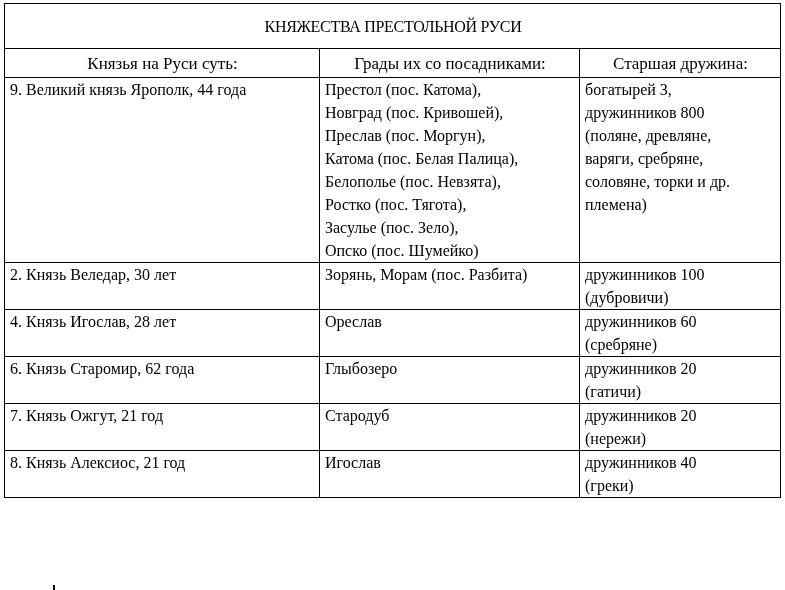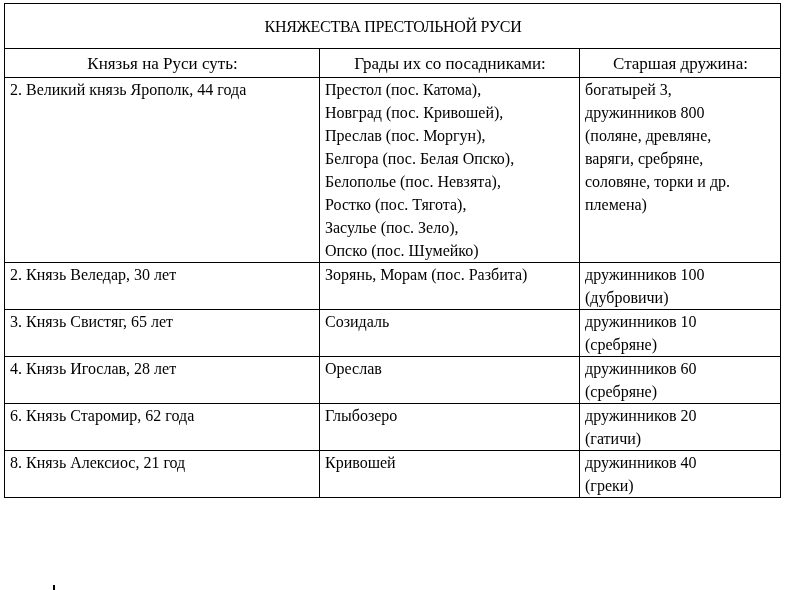--- a/index.html
+++ b/index.html
@@ -79,7 +79,7 @@
 
   <tr class="row-tall">
     <td>
-      <span class="line">2. Великий князь Ярополк, 44 года</span>
+      <span class="line">9. Великий князь Ярополк, 44 года</span>
     </td>
     <td>
       <span class="line">Престол (пос. Катома),</span>

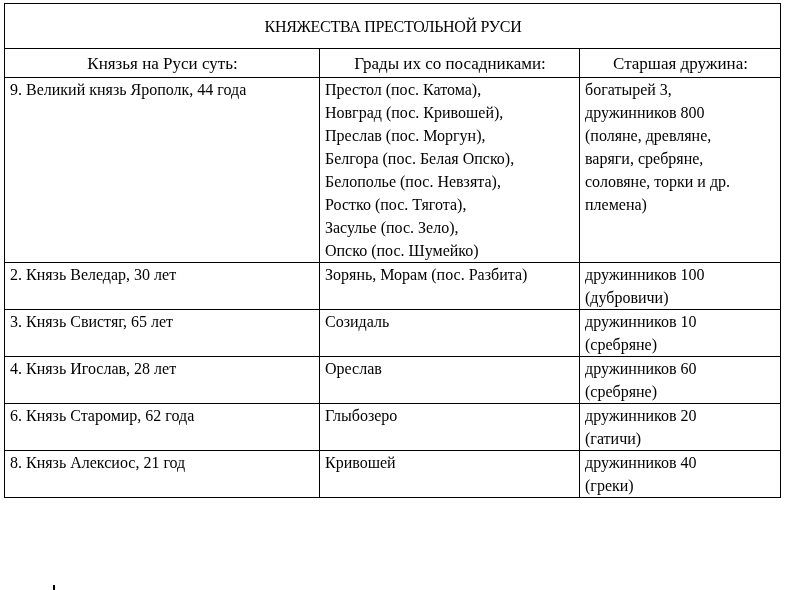--- a/index.html
+++ b/index.html
@@ -85,7 +85,7 @@
       <span class="line">Престол (пос. Катома),</span>
       <span class="line">Новград (пос. Кривошей),</span>
       <span class="line">Преслав (пос. Моргун),</span>
-      <span class="line">Белгора (пос. Белая Опско),</span>
+      <span class="line">Катома (пос. Белая Палица),</span>
       <span class="line">Белополье (пос. Невзята),</span>
       <span class="line">Ростко (пос. Тягота),</span>
       <span class="line">Засулье (пос. Зело),</span>

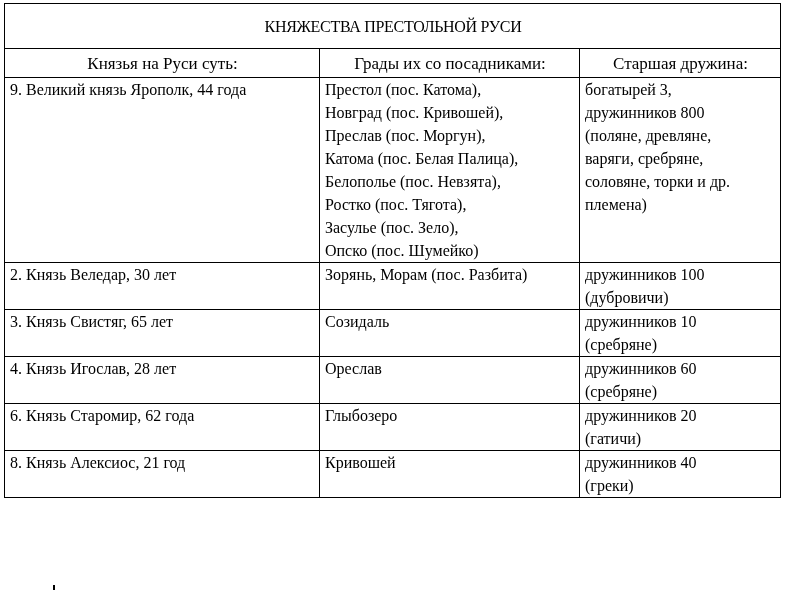--- a/index.html
+++ b/index.html
@@ -114,18 +114,6 @@
     </td>
   </tr>
 
-  <tr class="row-std">
-    <td>
-      <span class="line">3. Князь Свистяг, 65 лет</span>
-    </td>
-    <td>
-      <span class="line">Созидаль</span>
-    </td>
-    <td>
-      <span class="line">дружинников 10</span>
-      <span class="line">(сребряне)</span>
-    </td>
-  </tr>
 
   <tr class="row-std">
     <td>

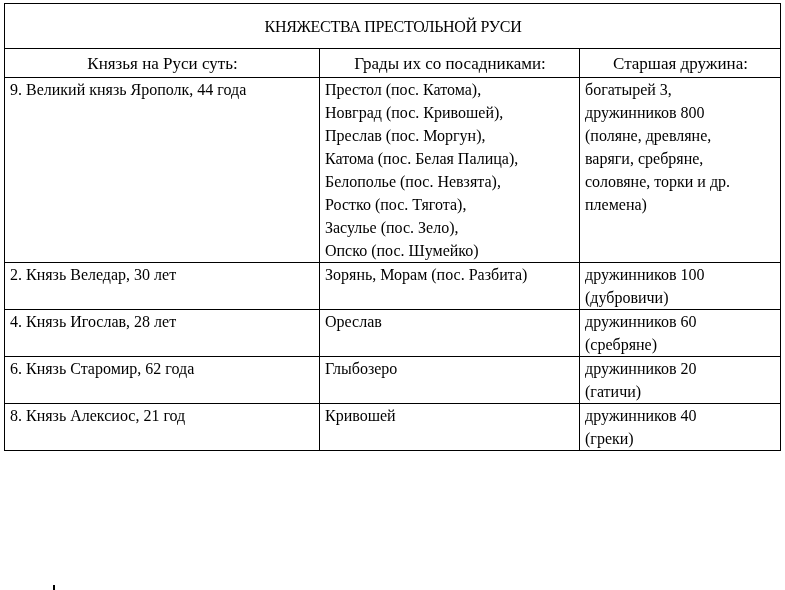--- a/index.html
+++ b/index.html
@@ -142,6 +142,18 @@
     </td>
   </tr>
 
+  <tr class="row-std">
+    <td>
+      <span class="line">7. Князь Ожгут, 21 год</span>
+    </td>
+    <td>
+      <span class="line">Стародуб</span>
+    </td>
+    <td>
+      <span class="line">дружинников 20</span>
+      <span class="line">(нережи)</span>
+    </td>
+  </tr>
 
   <tr class="row-std">
     <td>

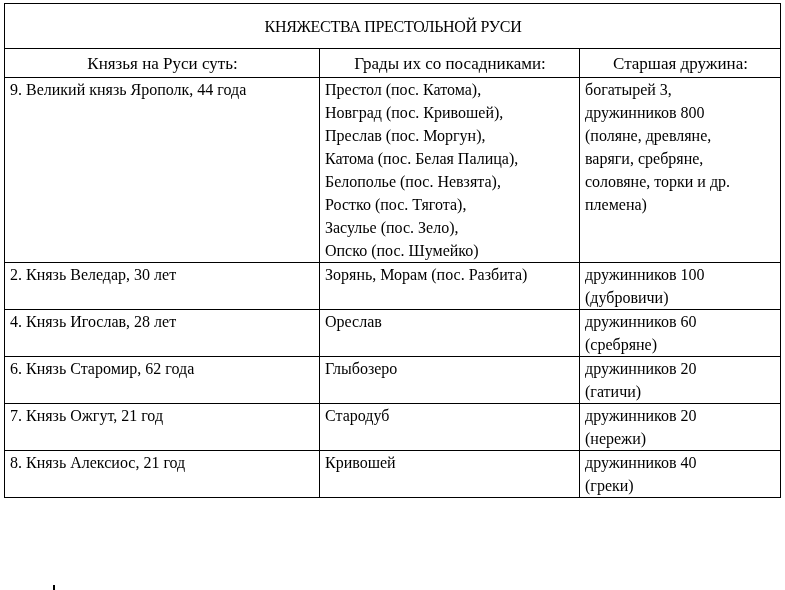--- a/index.html
+++ b/index.html
@@ -160,7 +160,7 @@
       <span class="line">8. Князь Алексиос, 21 год</span>
     </td>
     <td>
-      <span class="line">Кривошей</span>
+      <span class="line">Игослав</span>
     </td>
     <td>
       <span class="line">дружинников 40</span>

